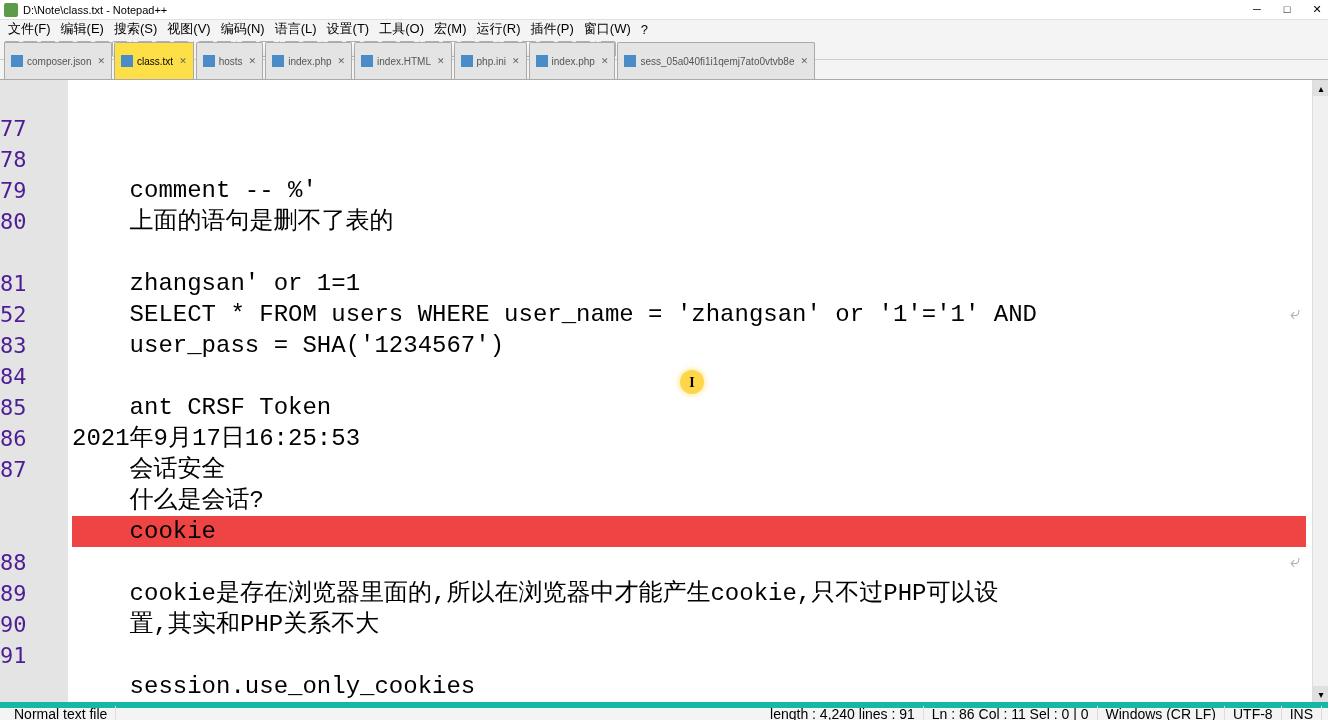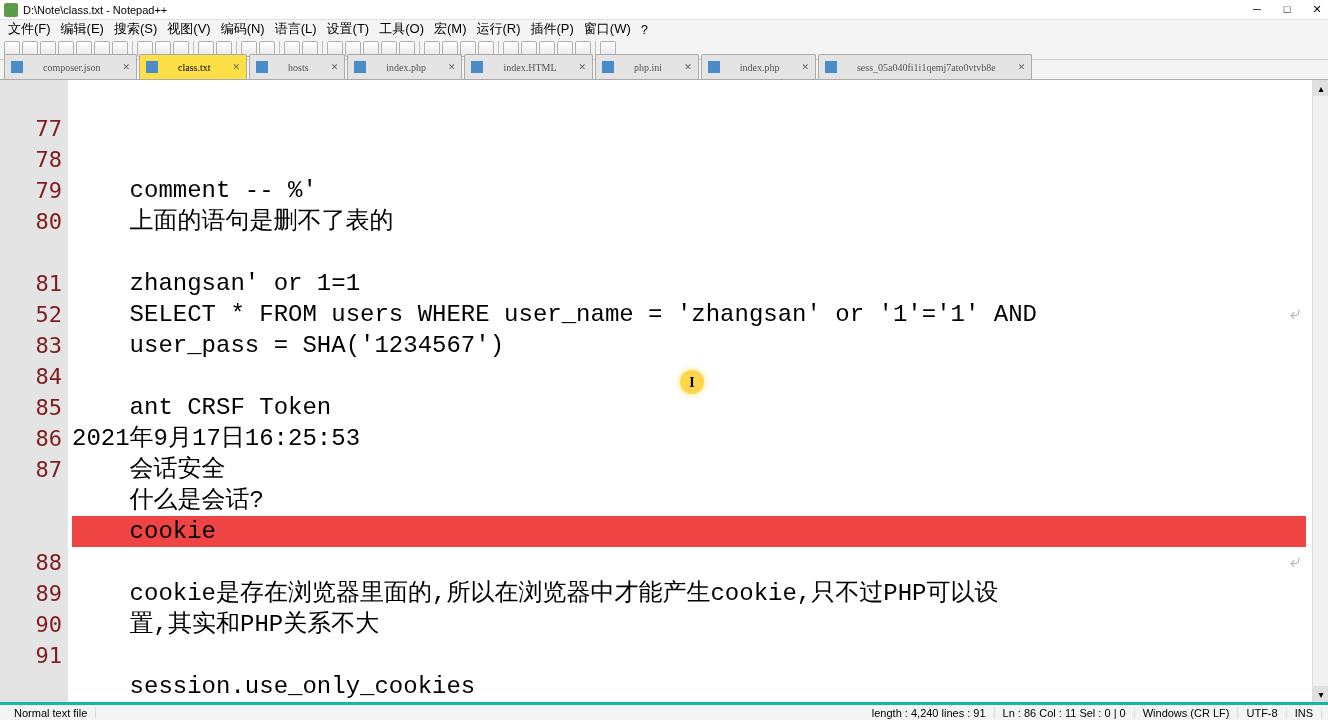--- a/index.html
+++ b/index.html
@@ -74,15 +74,14 @@
 .tab {
   display: flex;
   align-items: center;
-  gap: 20px;
-  padding: 6px 6px;
+  gap: 4px;
+  padding: 12px 6px;
   font-size: 10px;
   background: #e4e4e4;
   border: 1px solid #aaa;
   border-bottom: none;
   border-radius: 2px 2px 0 0;
   color: #555;
-  font-family: Liberation Serif, serif;
 }
 .tab .ticon {
   width: 12px; height: 12px;

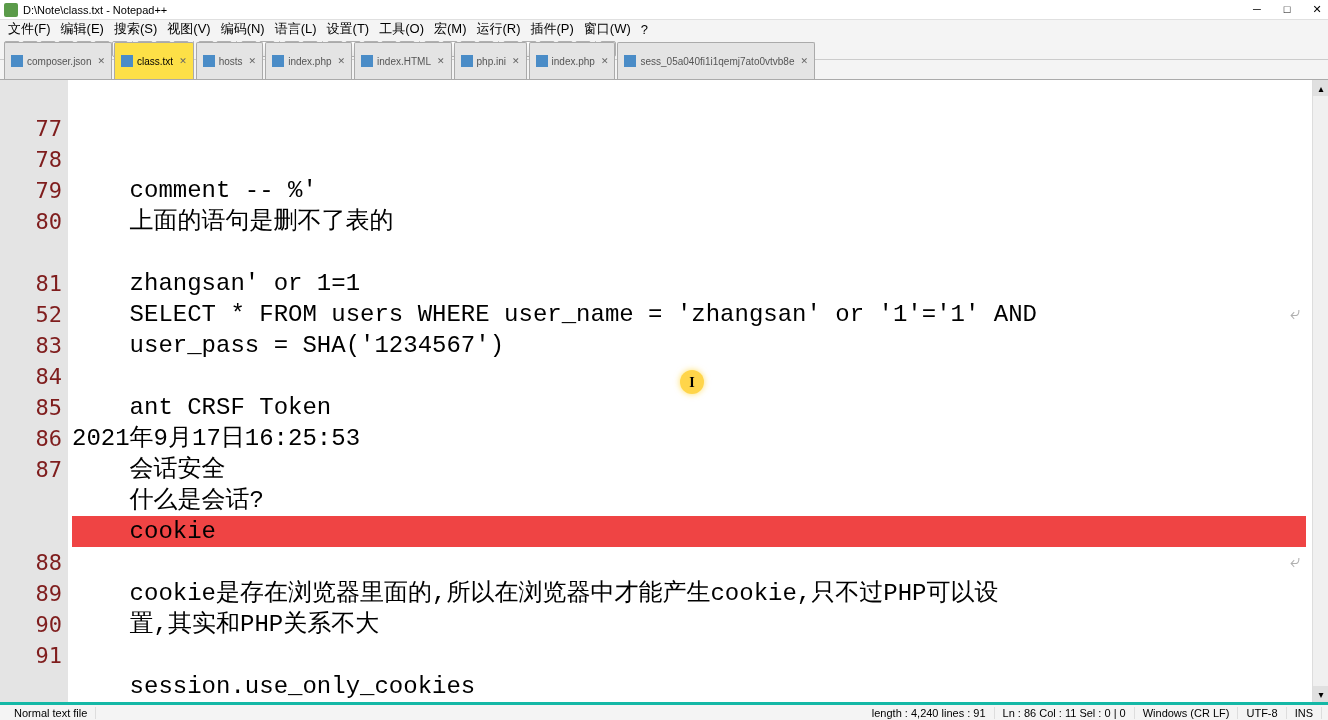--- a/index.html
+++ b/index.html
@@ -102,11 +102,11 @@
 .gutter {
   width: 68px;
   background: #e4e4e4;
-  text-align: right;
+  text-align: left;
   padding: 2px 6px 14px 0;
   font-family: Consolas, monospace;
   font-size: 22px;
-  color: #7f1d1d;
+  color: #4c1d95;
   line-height: 31px;
 }
 .gutter div { height: 31px; }

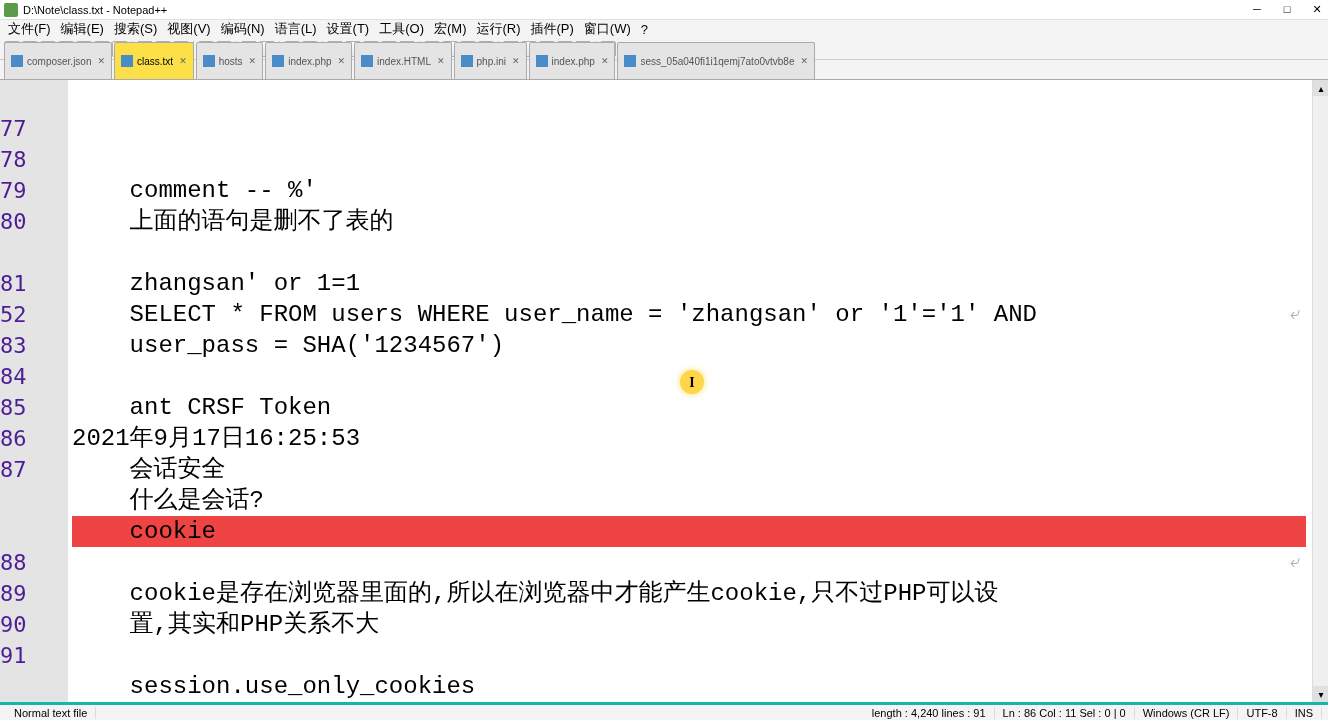--- a/index.html
+++ b/index.html
@@ -147,8 +147,8 @@
   align-items: center;
   padding: 0 6px;
   background: #f4f4f4;
-  border-top: 3px solid #14b8a6;
-  font-size: 11px;
+  border-top: 6px solid #14b8a6;
+  font-size: 14px;
 }
 .statusbar .cell { padding: 0 8px; border-right: 1px solid #ddd; }
 .statusbar .spacer { flex:1; }

